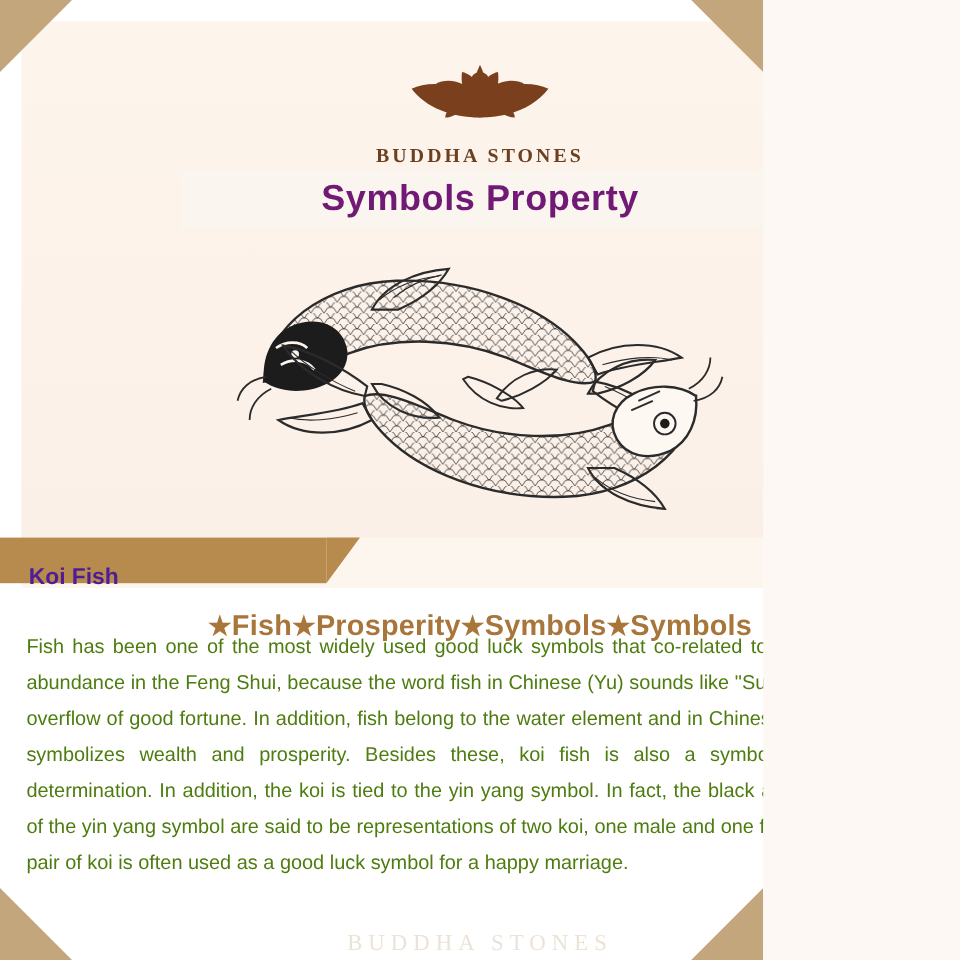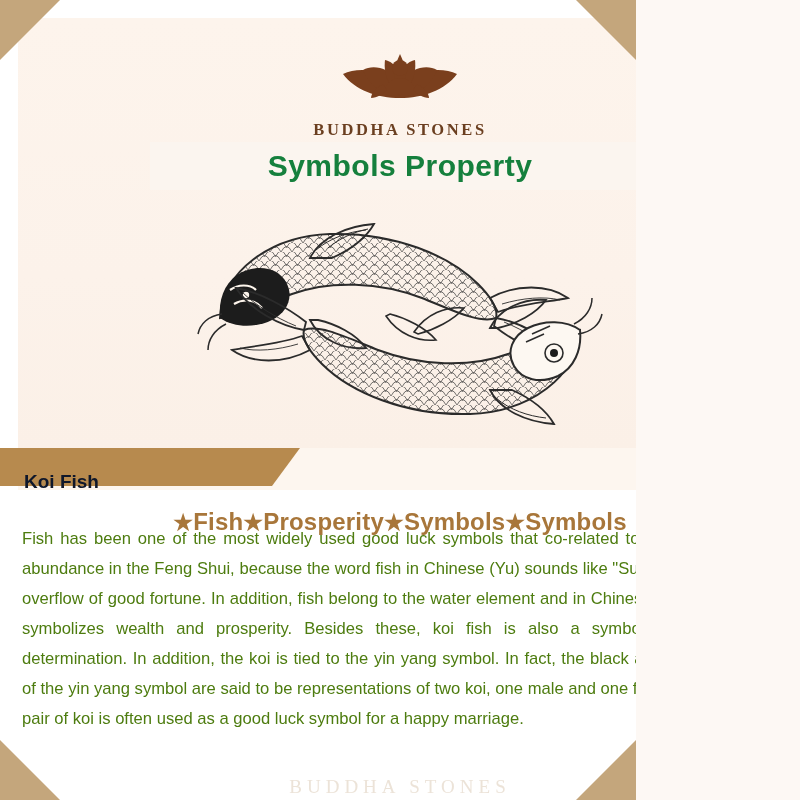--- a/index.html
+++ b/index.html
@@ -102,7 +102,7 @@
   .title-band .title {
     font-size: 30px;
     font-weight: bold;
-    color: #15803d;
+    color: #701a75;
     letter-spacing: 0.5px;
   }
 

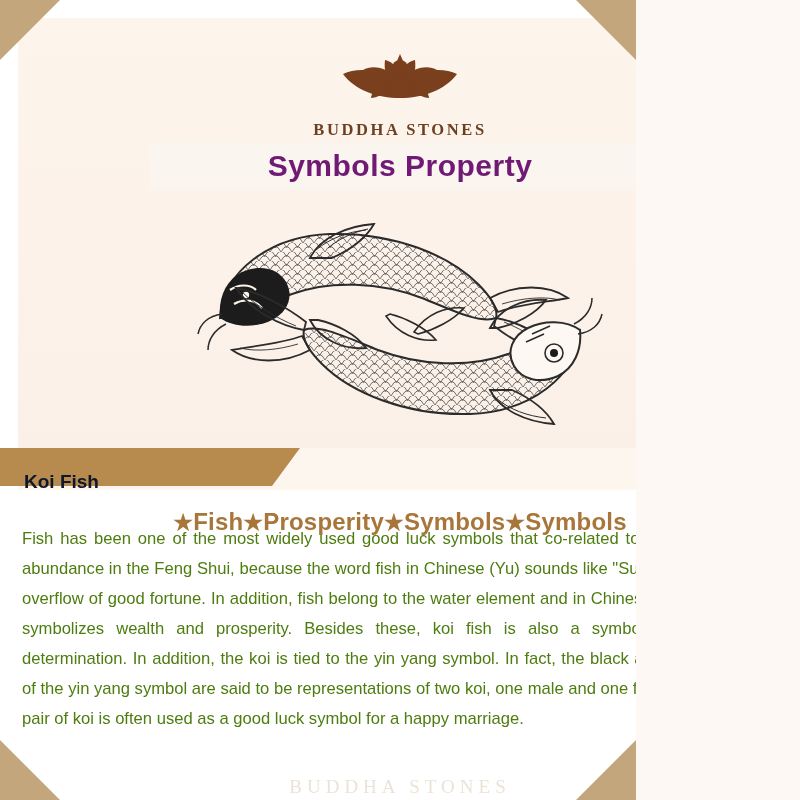--- a/index.html
+++ b/index.html
@@ -127,7 +127,7 @@
     align-items: center;
   }
   .label-tab .tab-text {
-    color: #0f172a;
+    color: #4c1d95;
     font-size: 19px;
     font-weight: bold;
     padding-left: 24px;

